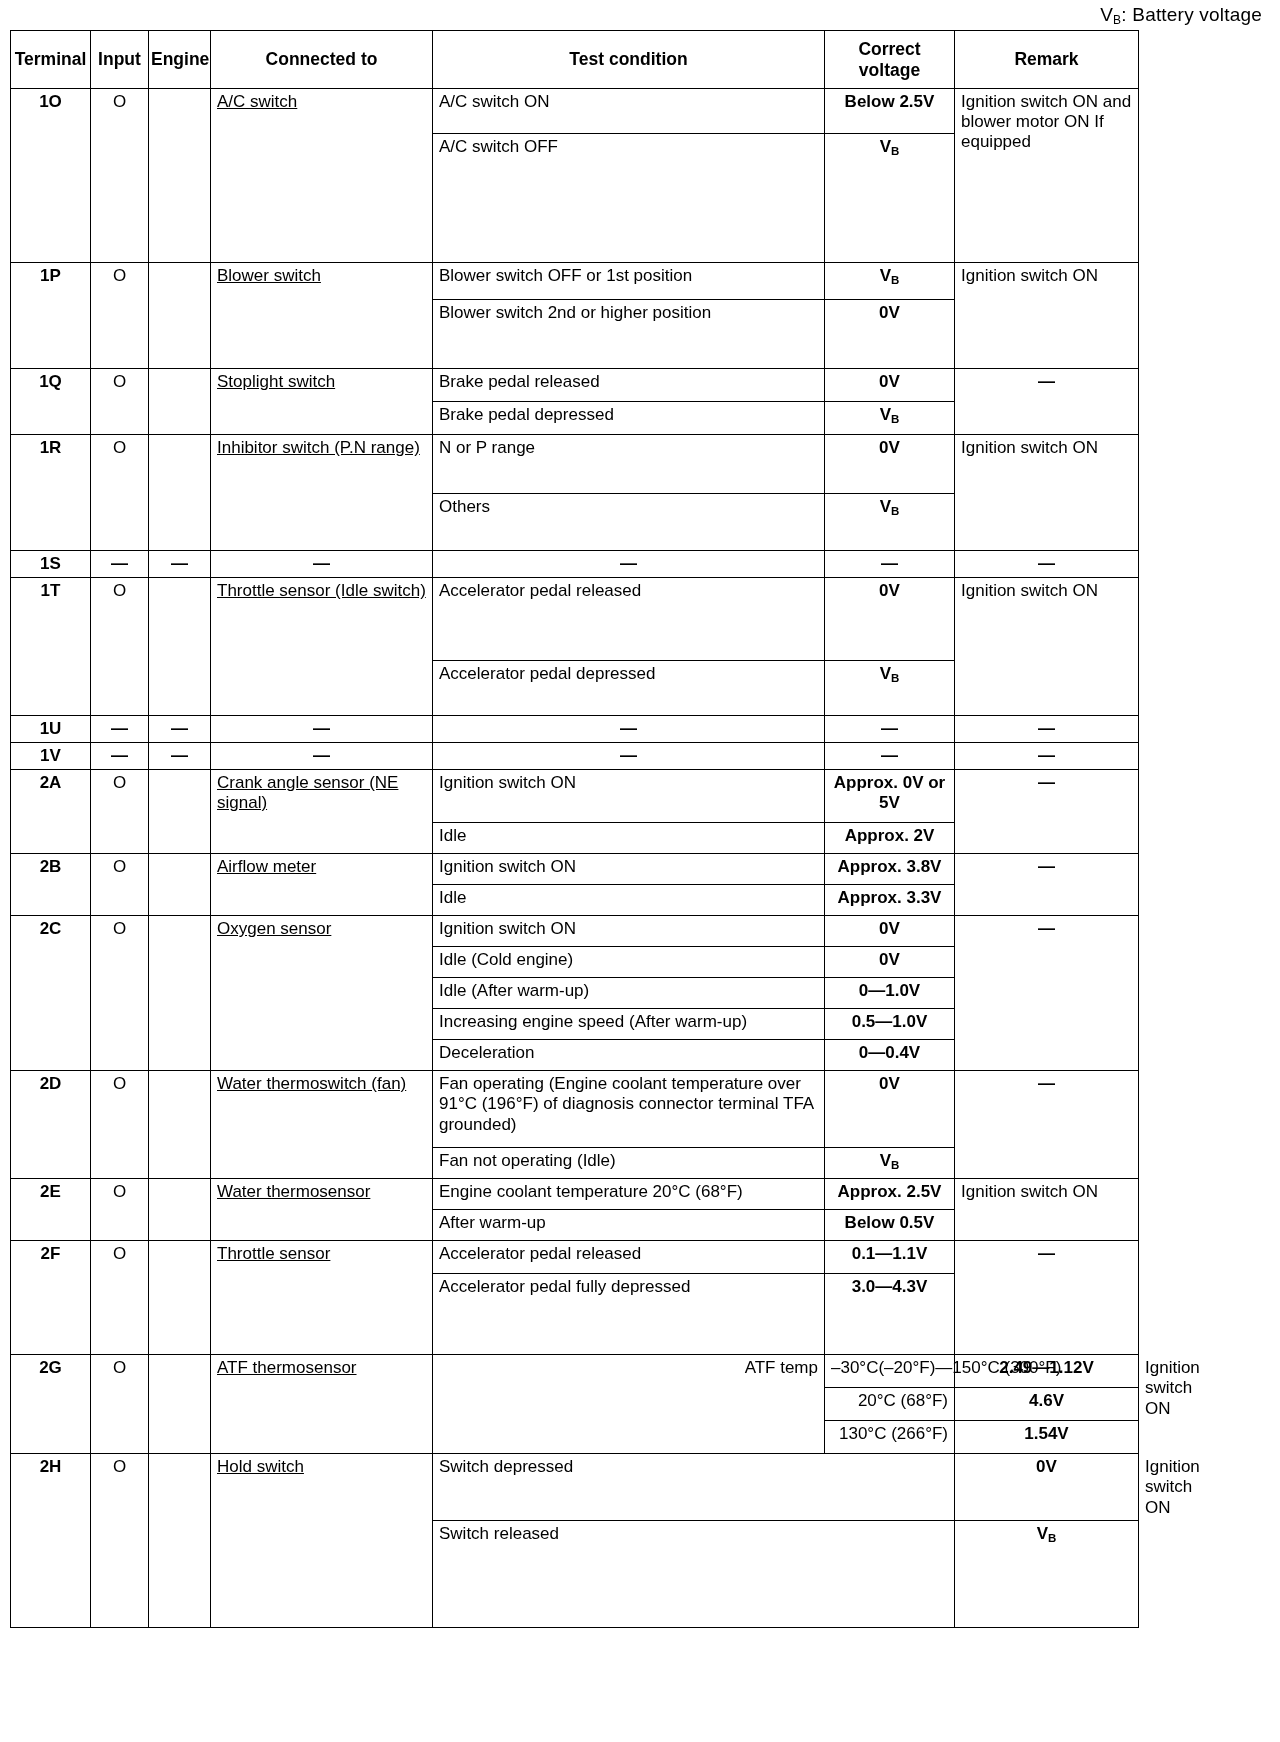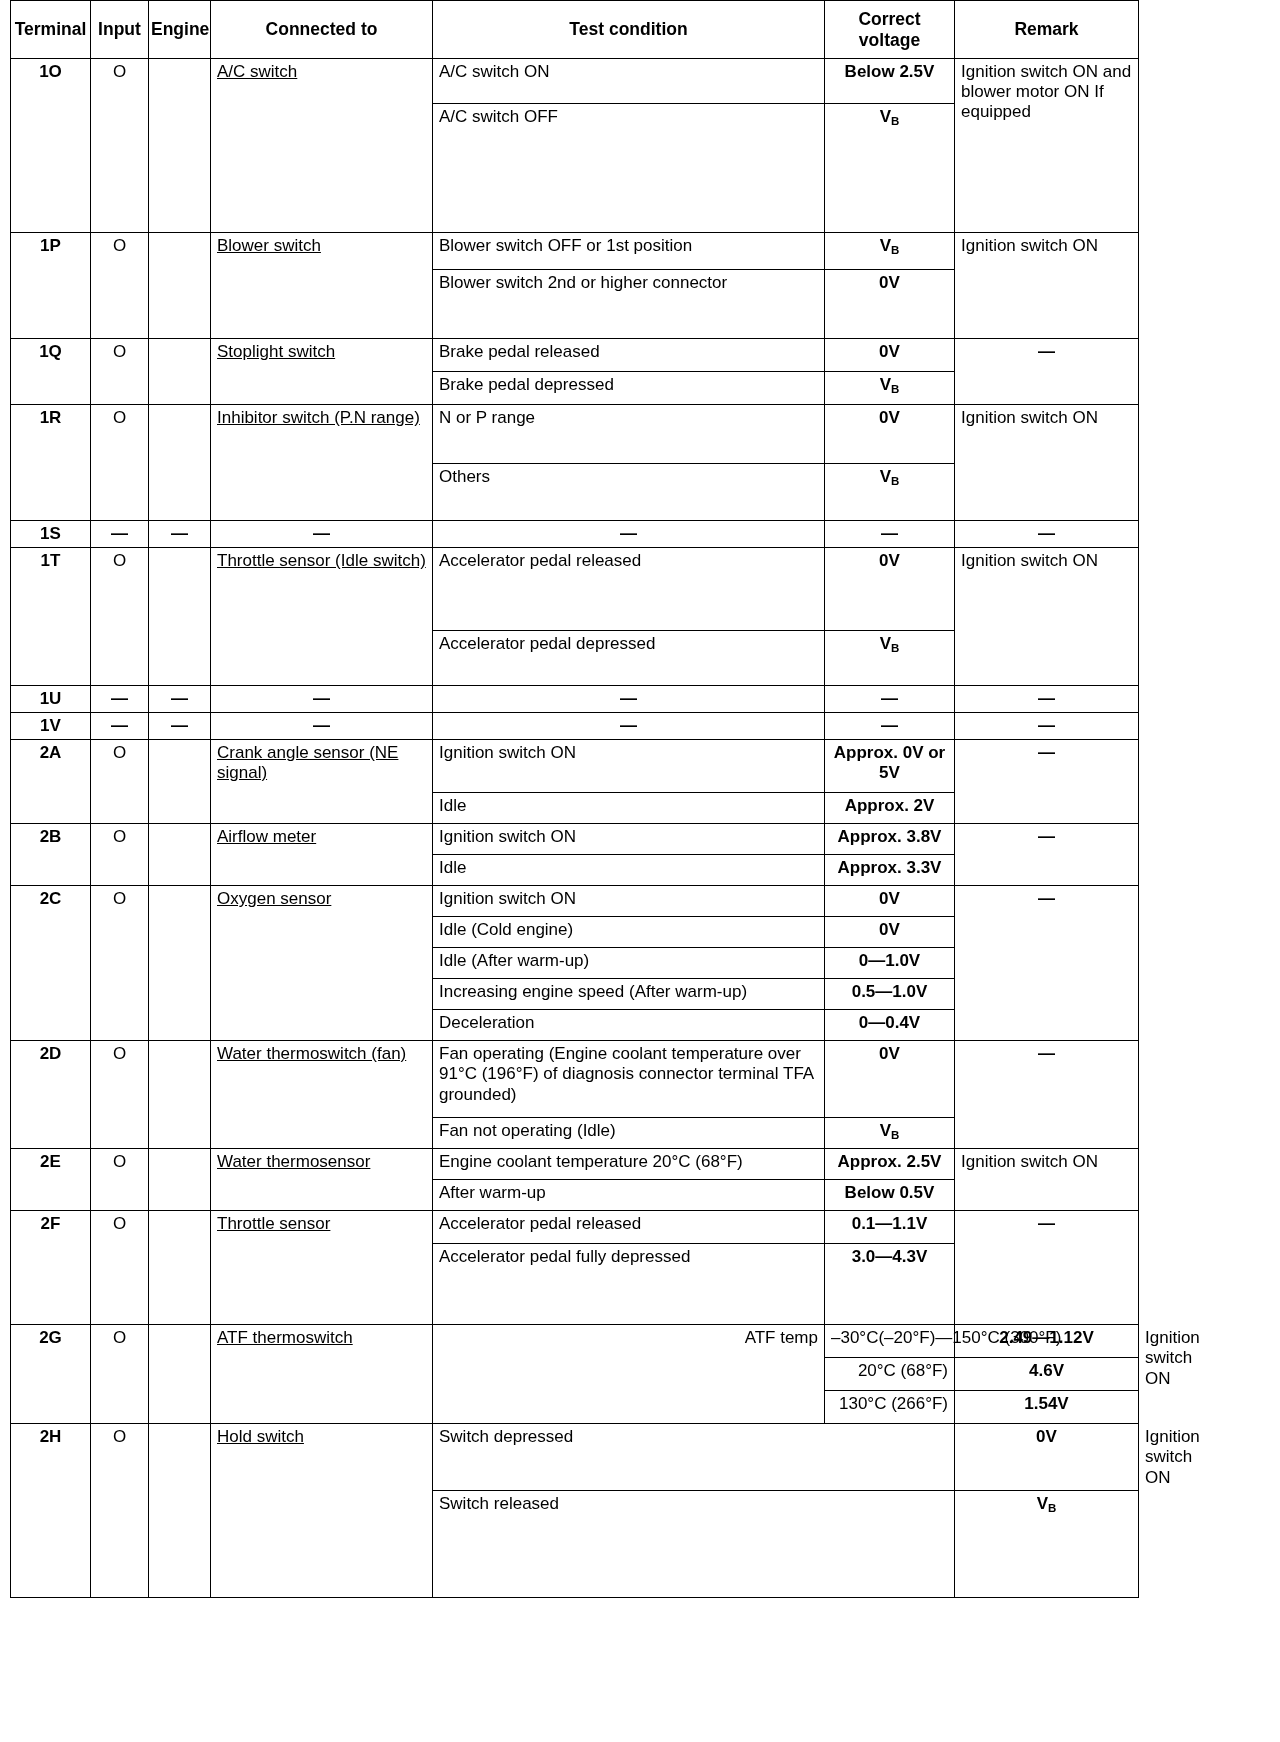--- a/index.html
+++ b/index.html
@@ -107,6 +107,9 @@
 
 <div class="page">
 
+  <div class="note-line">
+    <span>V</span><sub>B</sub><span>: Battery voltage</span>
+  </div>
 
   <table class="main">
     <colgroup>

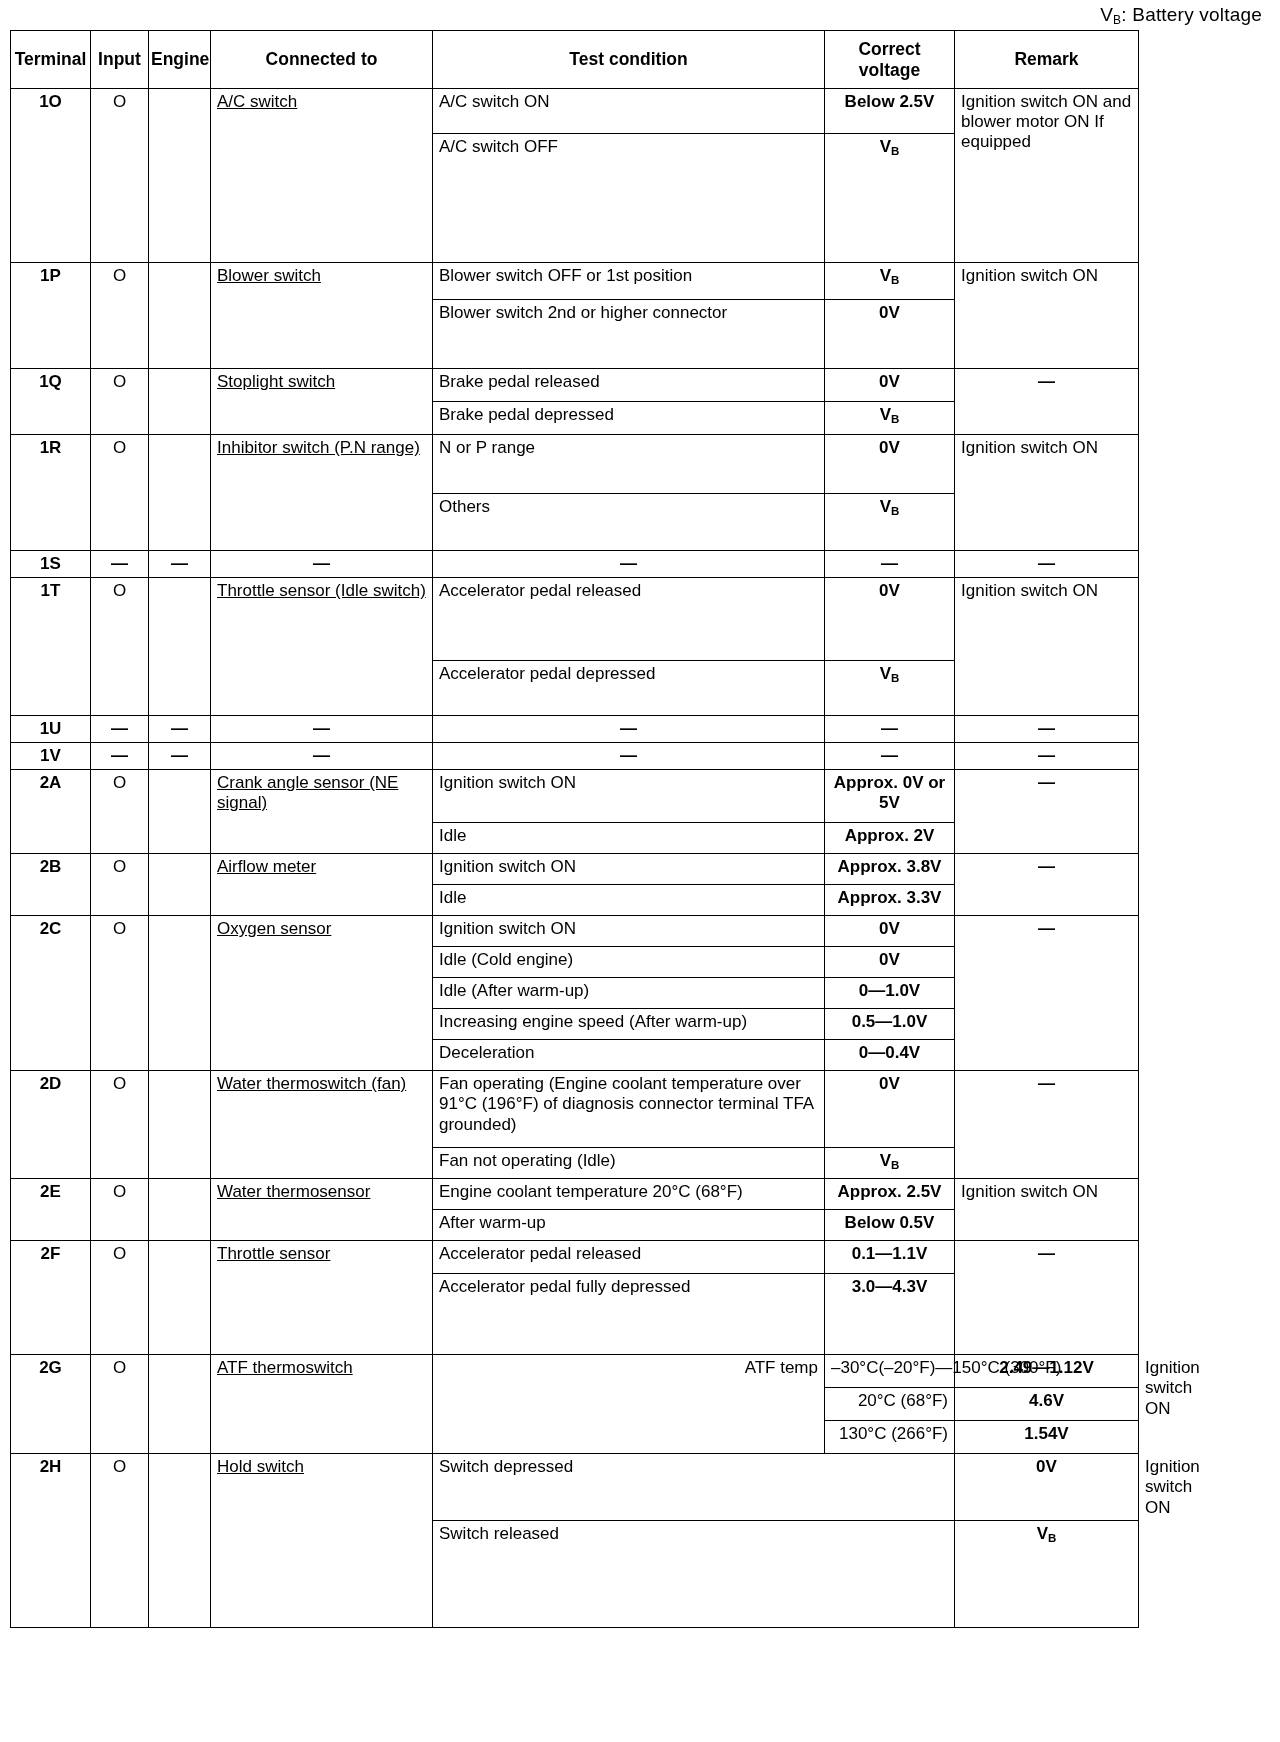--- a/index.html
+++ b/index.html
@@ -158,7 +158,7 @@
         <td class="rem" rowspan="2">Ignition switch ON</td>
       </tr>
       <tr>
-        <td class="cond" style="height:62px">Blower switch 2nd or higher connector</td>
+        <td class="cond" style="height:62px">Blower switch 2nd or higher position</td>
         <td class="volt">0V</td>
       </tr>
 

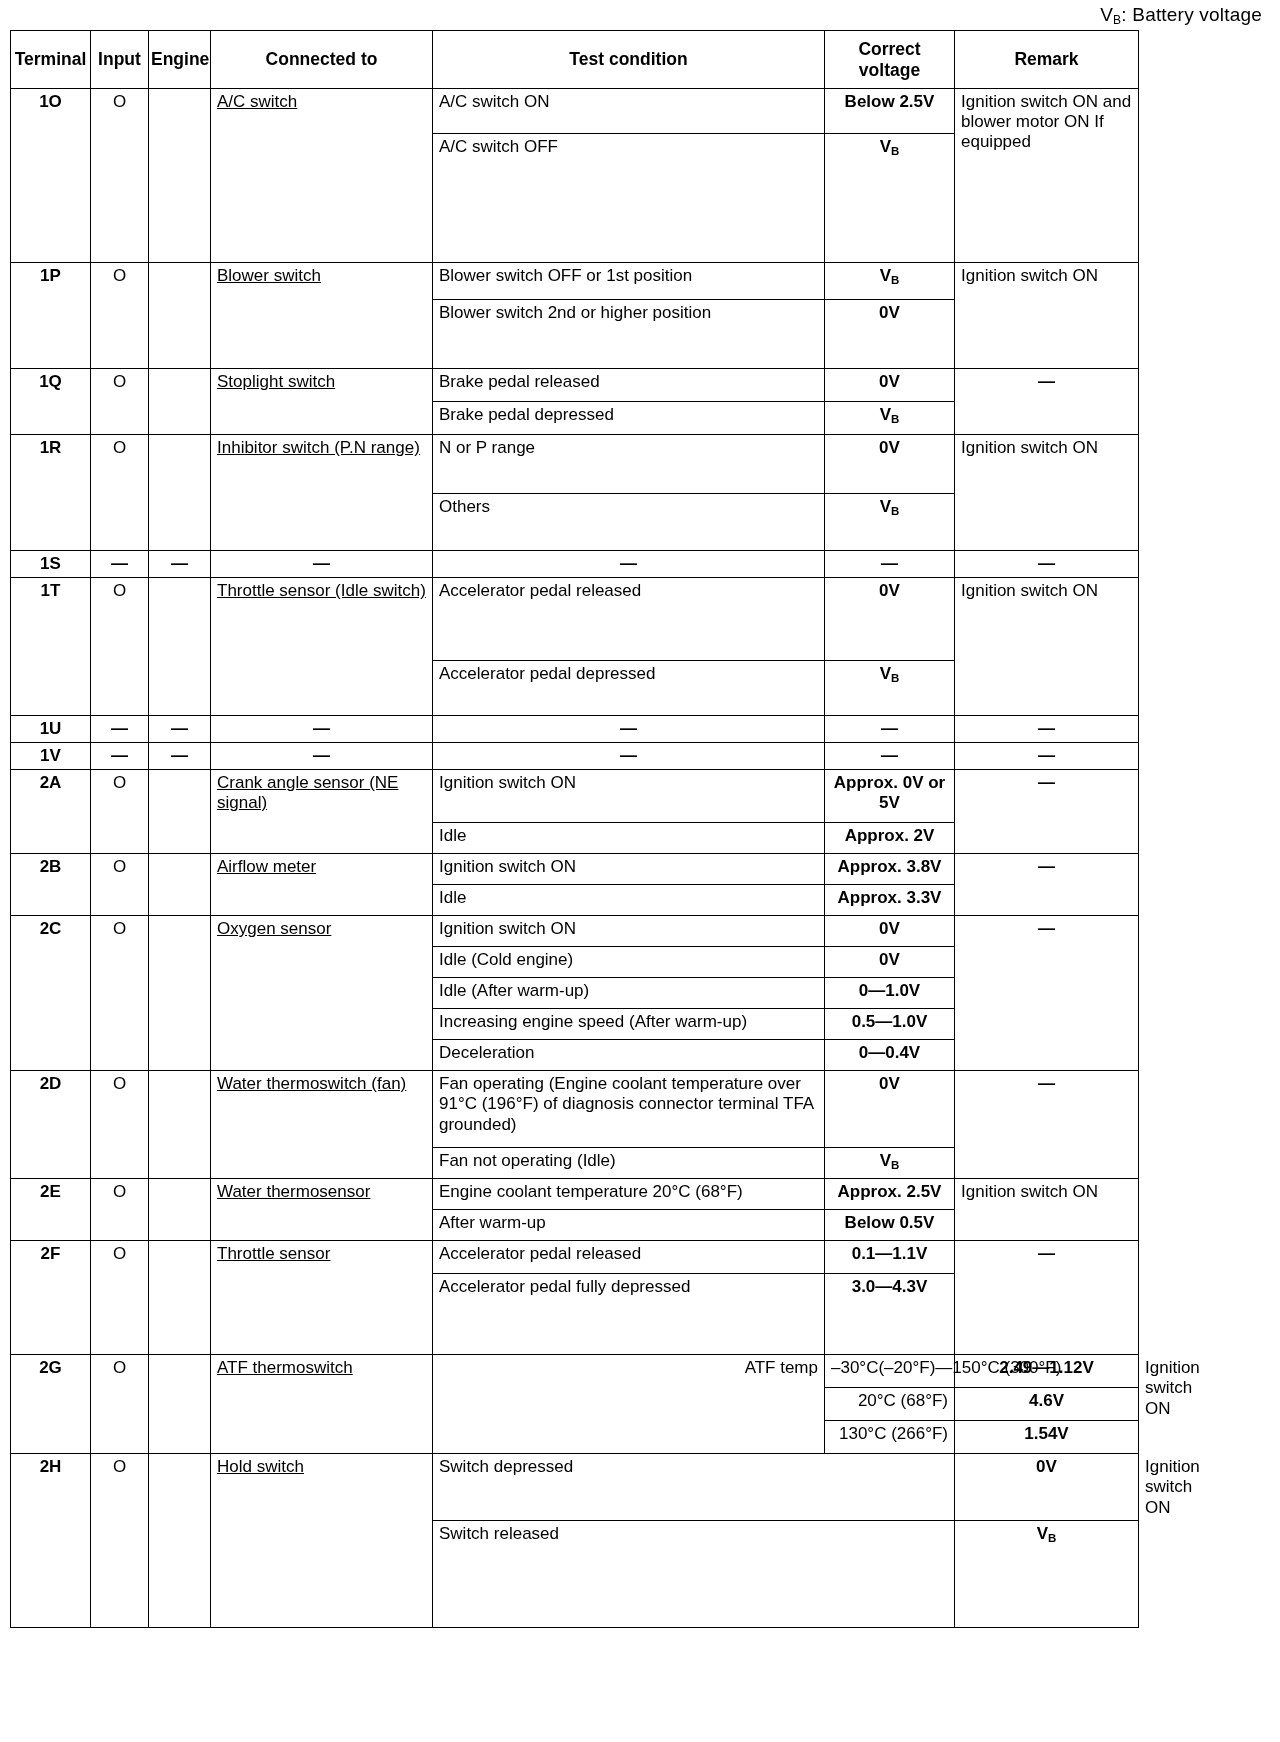--- a/index.html
+++ b/index.html
@@ -334,7 +334,7 @@
         <td class="term" rowspan="3">2G</td>
         <td class="io" rowspan="3">O</td>
         <td class="io" rowspan="3"></td>
-        <td class="conn" rowspan="3">ATF thermoswitch</td>
+        <td class="conn" rowspan="3">ATF thermosensor</td>
         <td class="cond atf-label" rowspan="3" style="width:118px">ATF temp</td>
         <td class="atf-val nowrap" style="height:26px">–30°C(–20°F)—150°C (300°F)</td>
         <td class="volt">2.49—1.12V</td>

